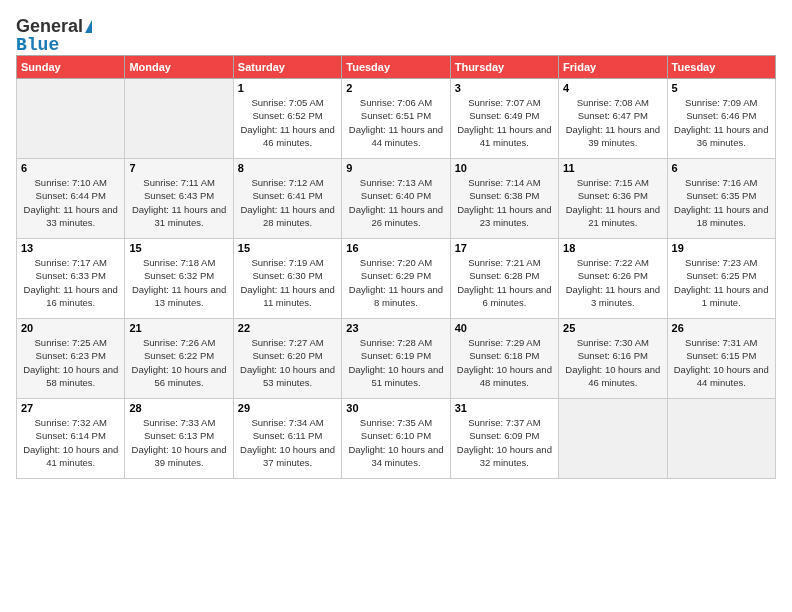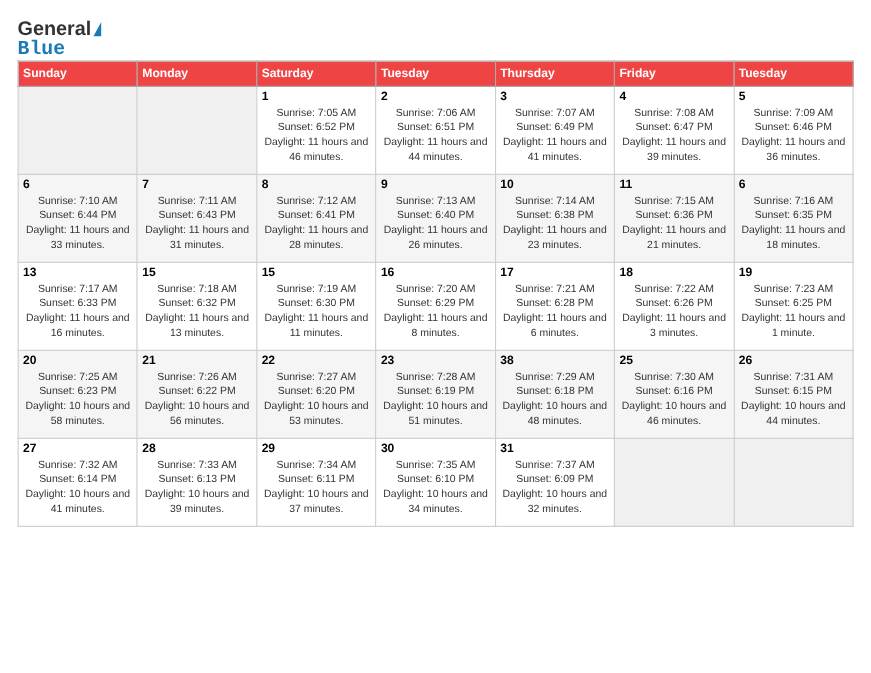--- a/index.html
+++ b/index.html
@@ -203,7 +203,7 @@
           <div class="day-info">Sunrise: 7:28 AM<br>Sunset: 6:19 PM<br>Daylight: 10 hours and 51 minutes.</div>
         </td>
         <td>
-          <span class="day-num">38</span>
+          <span class="day-num">40</span>
           <div class="day-info">Sunrise: 7:29 AM<br>Sunset: 6:18 PM<br>Daylight: 10 hours and 48 minutes.</div>
         </td>
         <td>

